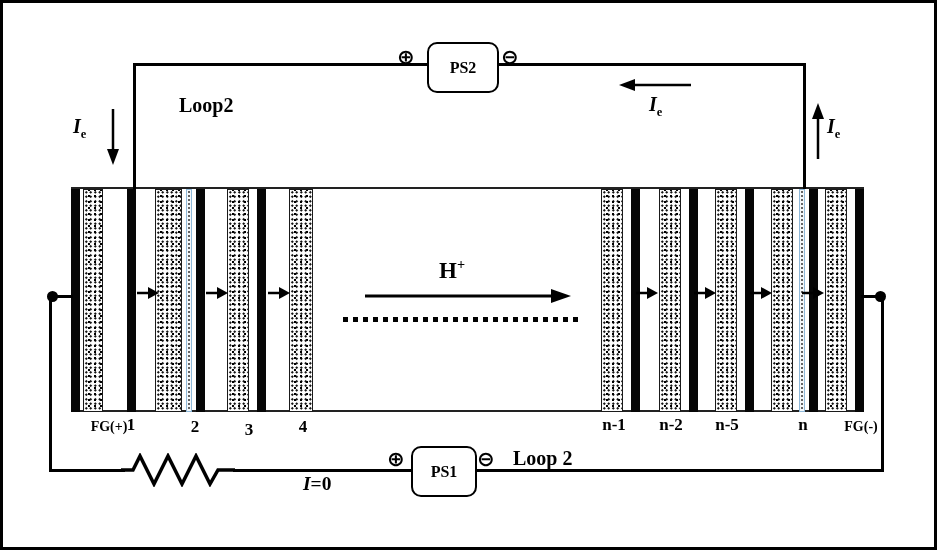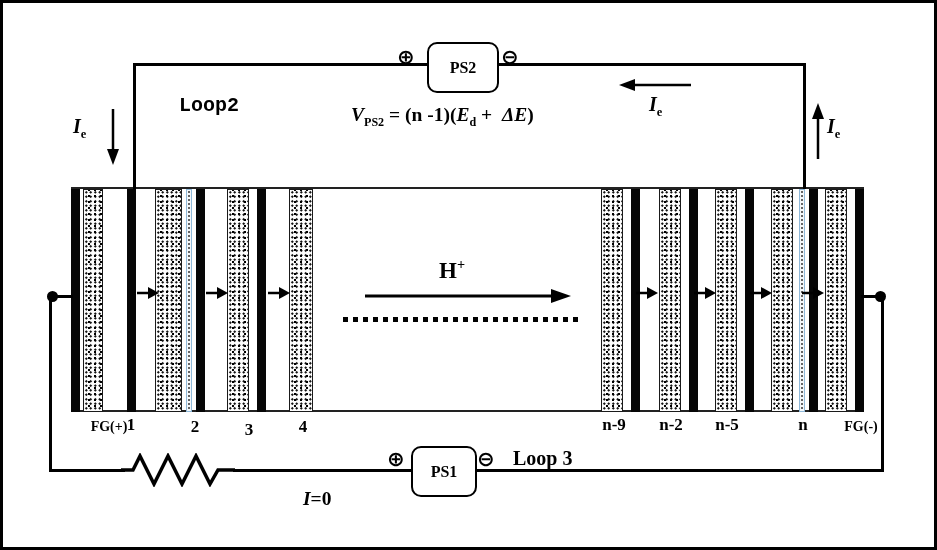--- a/index.html
+++ b/index.html
@@ -59,7 +59,7 @@
   <span class="sym" style="left:394px;top:44px;">⊕</span>
   <span class="sym" style="left:498px;top:44px;">⊖</span>
 
-  <div class="txt" style="left:176px;top:91px;font-size:20px;font-family:Liberation Mono, monospace;">Loop2</div>
+  <div class="txt" style="left:176px;top:91px;font-size:20px;">Loop2</div>
 
   <span class="txt ie" style="left:70px;top:112px;"><i>I</i><sub>e</sub></span>
   <svg class="arrow-svg" style="left:101px;top:104px;" width="18" height="58">

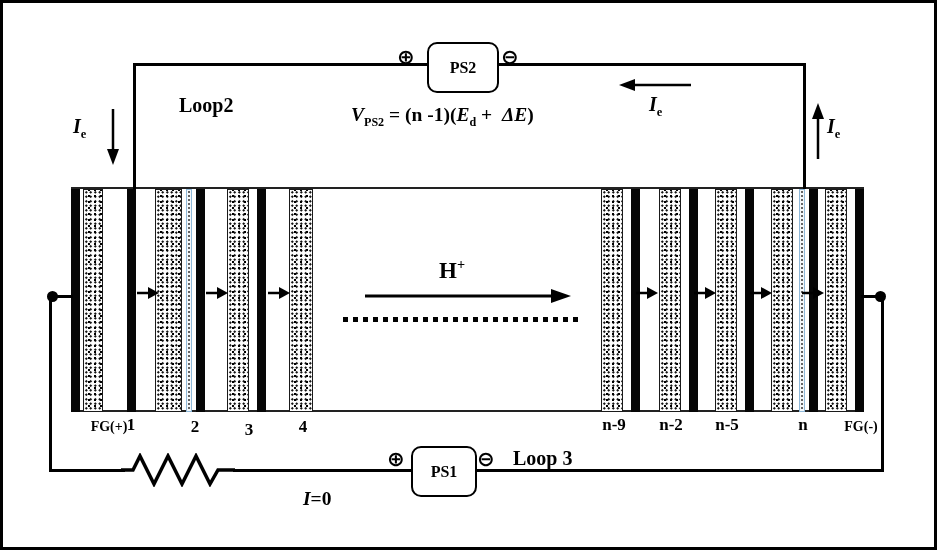--- a/index.html
+++ b/index.html
@@ -79,7 +79,6 @@
   </svg>
   <span class="txt ie" style="left:824px;top:112px;"><i>I</i><sub>e</sub></span>
 
-  <div class="eq" style="left:348px;top:101px;font-size:19.5px;"><i>V</i><sub>PS2</sub><span> = (n -1)(</span><i>E</i><sub>d</sub><span> +  </span><i>ΔE</i><span>)</span></div>
 
 
   <div class="rail" style="left:68px;top:184px;width:793px;"></div>

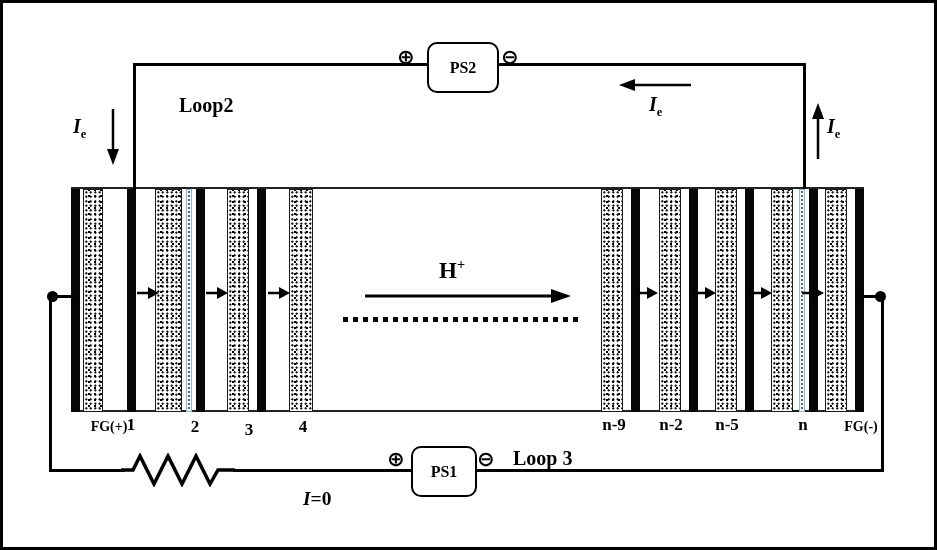--- a/index.html
+++ b/index.html
@@ -147,7 +147,7 @@
   <span class="elabel" style="left:192px;top:414px;">2</span>
   <span class="elabel" style="left:246px;top:417px;">3</span>
   <span class="elabel" style="left:300px;top:414px;">4</span>
-  <span class="elabel" style="left:611px;top:412px;">n-9</span>
+  <span class="elabel" style="left:611px;top:412px;">n-1</span>
   <span class="elabel" style="left:668px;top:412px;">n-2</span>
   <span class="elabel" style="left:724px;top:412px;">n-5</span>
   <span class="elabel" style="left:800px;top:412px;">n</span>

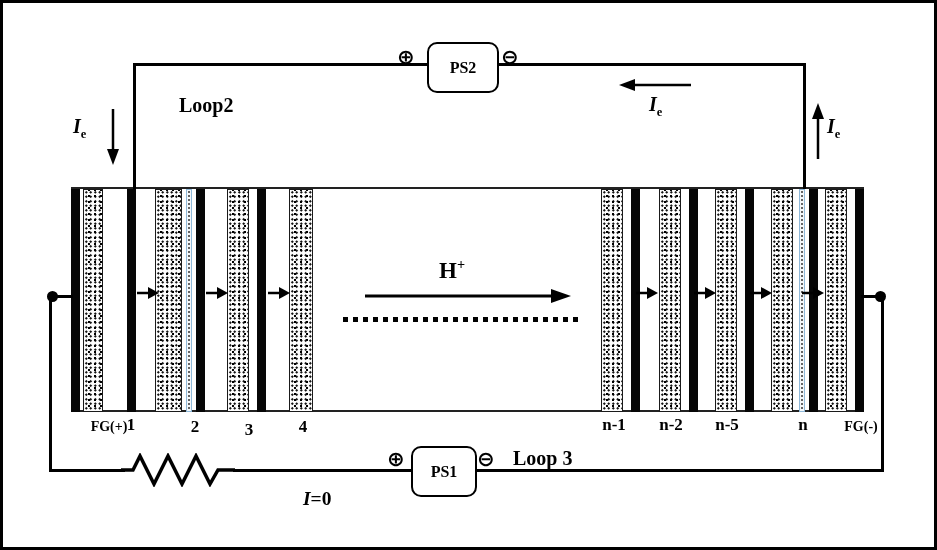--- a/index.html
+++ b/index.html
@@ -172,7 +172,7 @@
   <span class="sym" style="left:384px;top:446px;">⊕</span>
   <span class="sym" style="left:474px;top:446px;">⊖</span>
 
-  <div class="txt" style="left:510px;top:444px;font-size:20px;">Loop 3</div>
+  <div class="txt" style="left:510px;top:444px;font-size:20px;">Loop 2</div>
 
   <div class="eq" style="left:300px;top:470px;font-size:19.5px;margin-top:15px;"><i>I</i><span>=0</span></div>
 

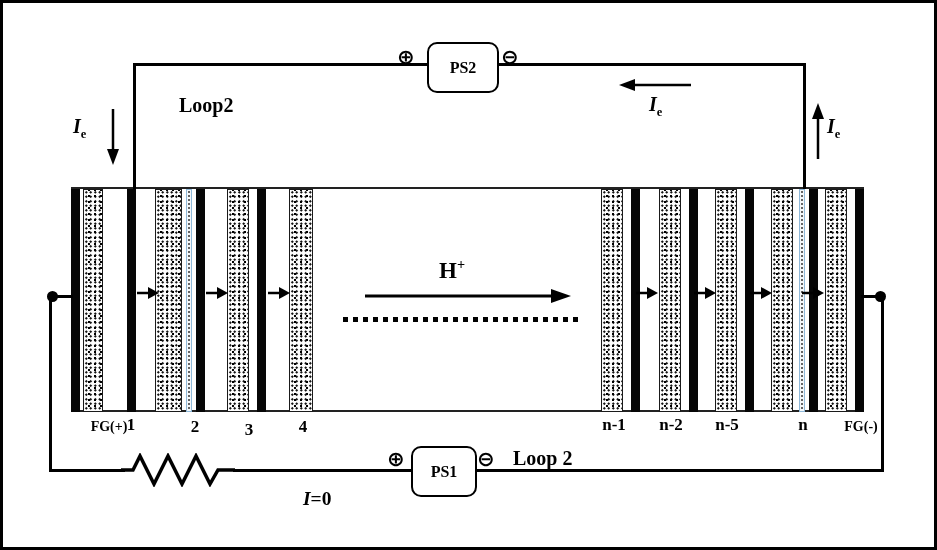--- a/index.html
+++ b/index.html
@@ -174,7 +174,7 @@
 
   <div class="txt" style="left:510px;top:444px;font-size:20px;">Loop 2</div>
 
-  <div class="eq" style="left:300px;top:470px;font-size:19.5px;margin-top:15px;"><i>I</i><span>=0</span></div>
+  <div class="eq" style="left:300px;top:470px;font-size:19.5px;"><i>I</i><span>=0</span></div>
 
 
 </div>

